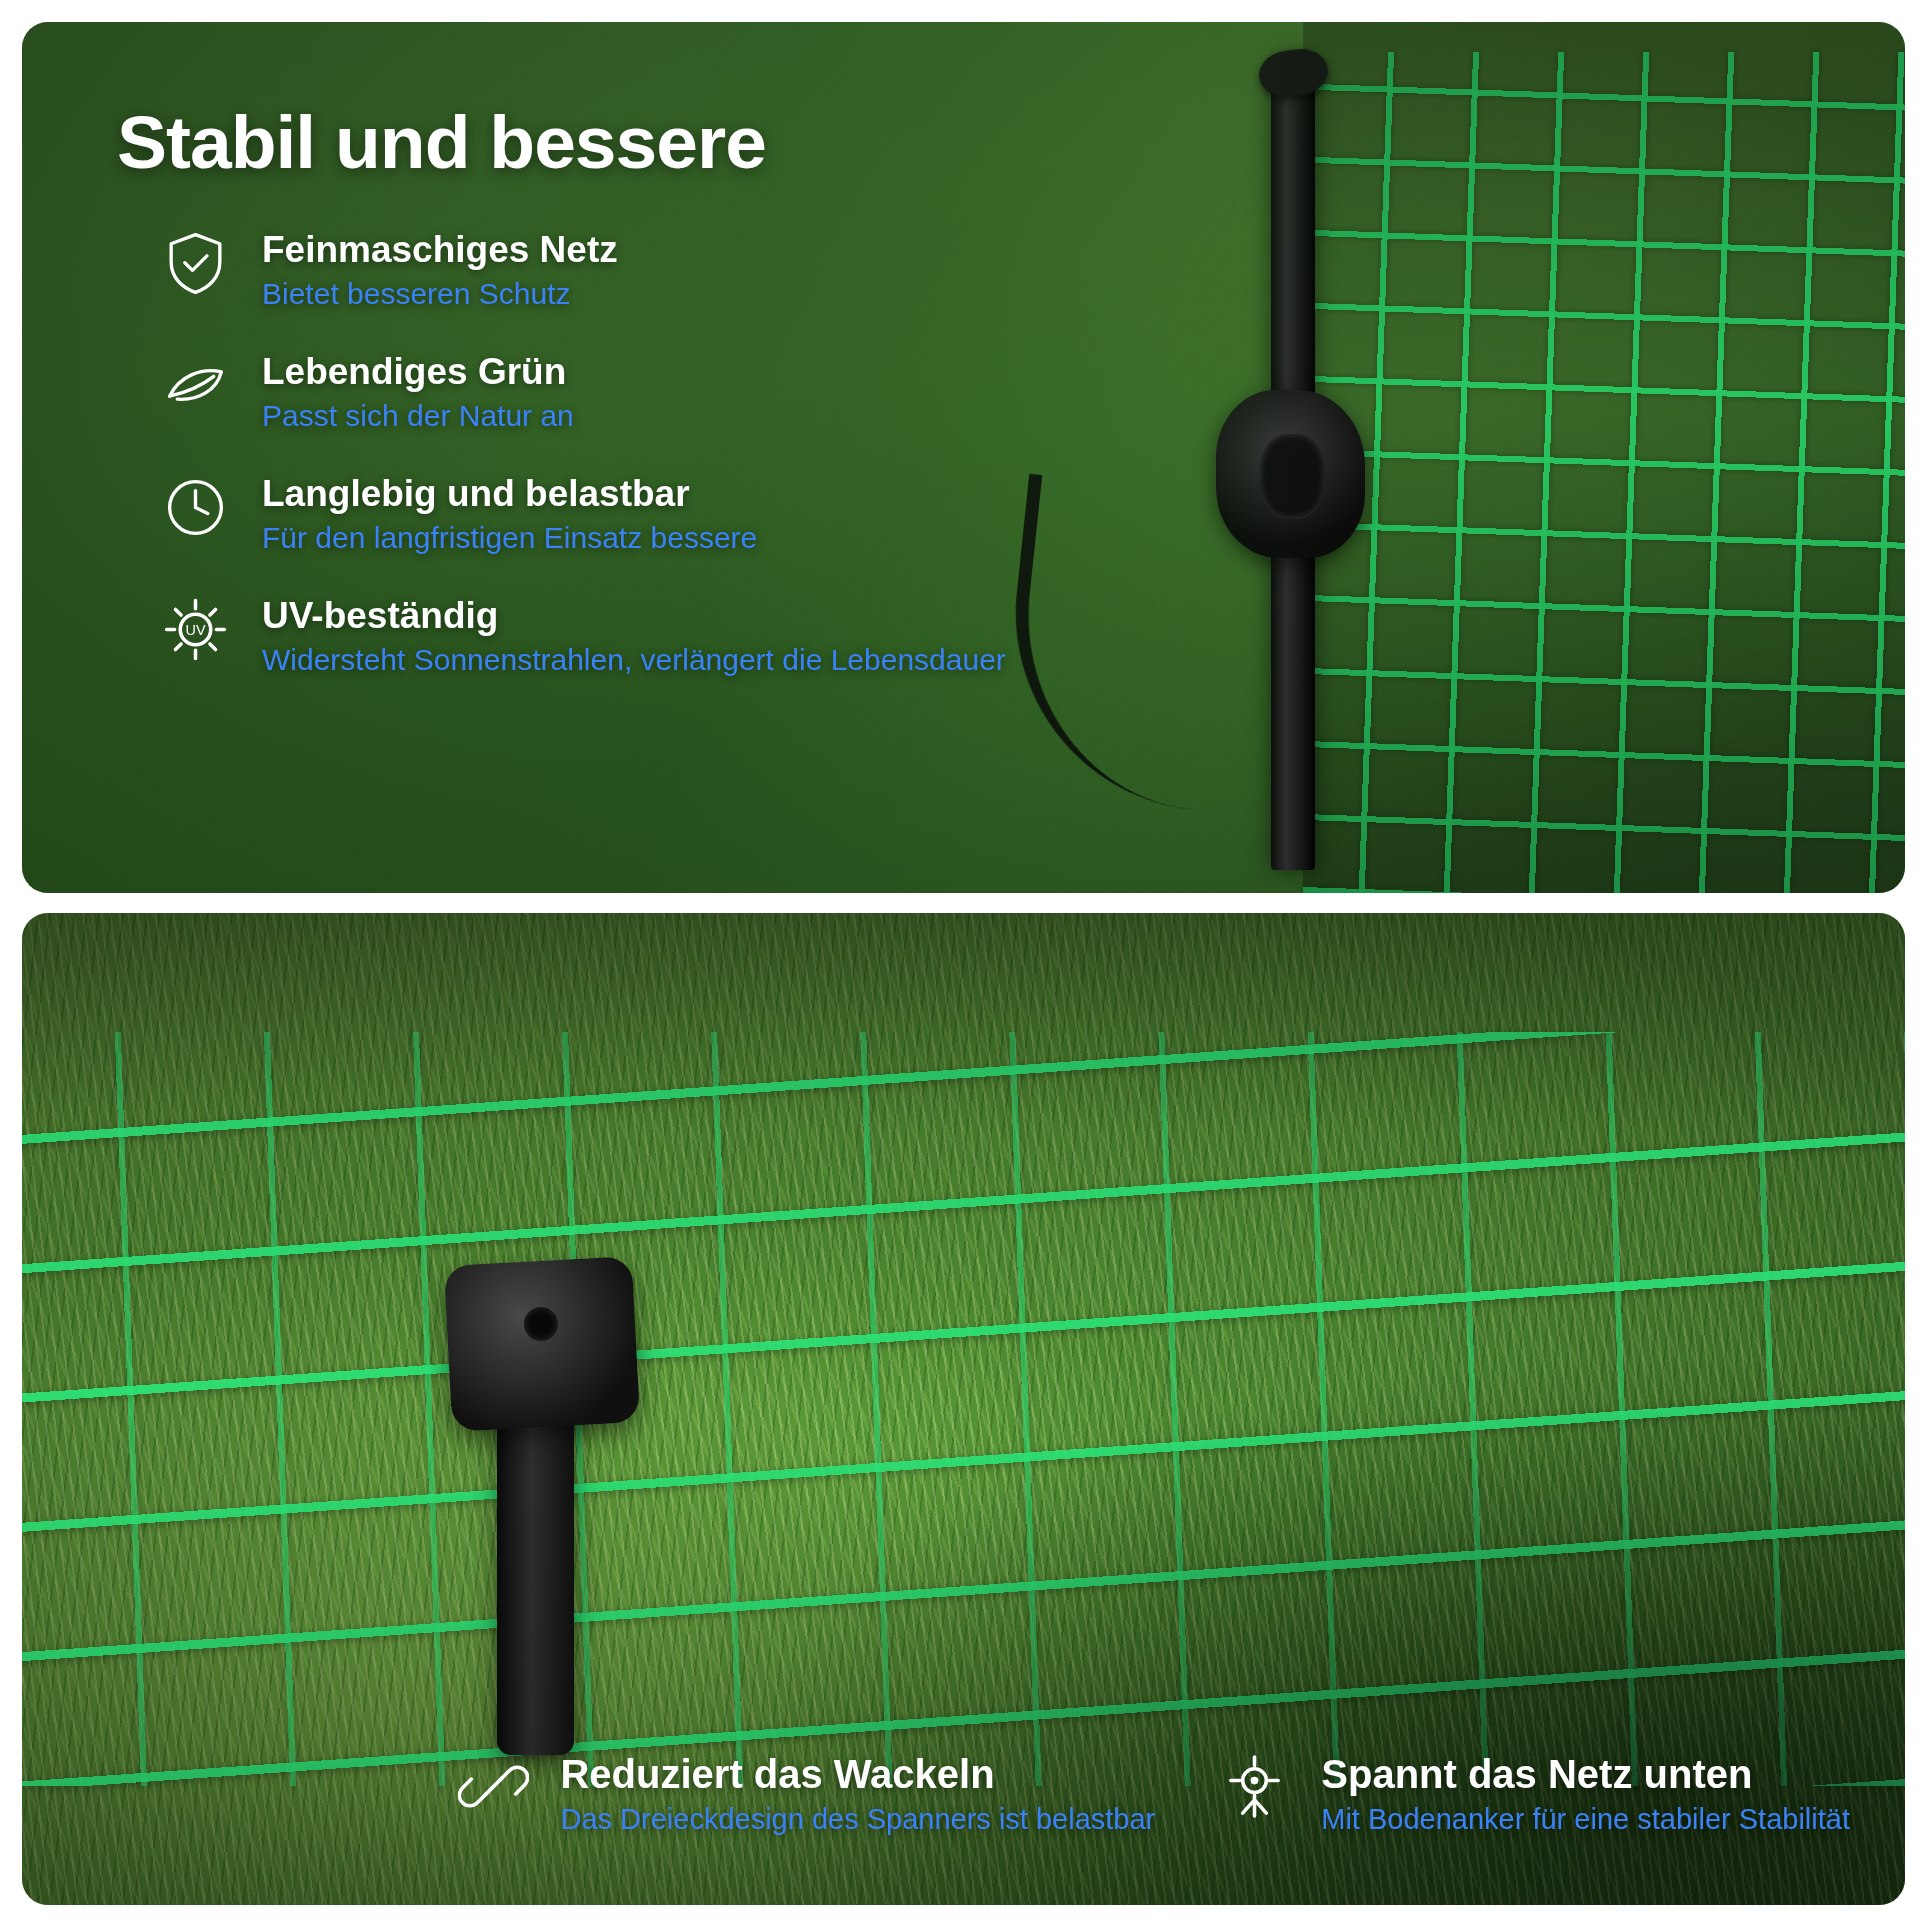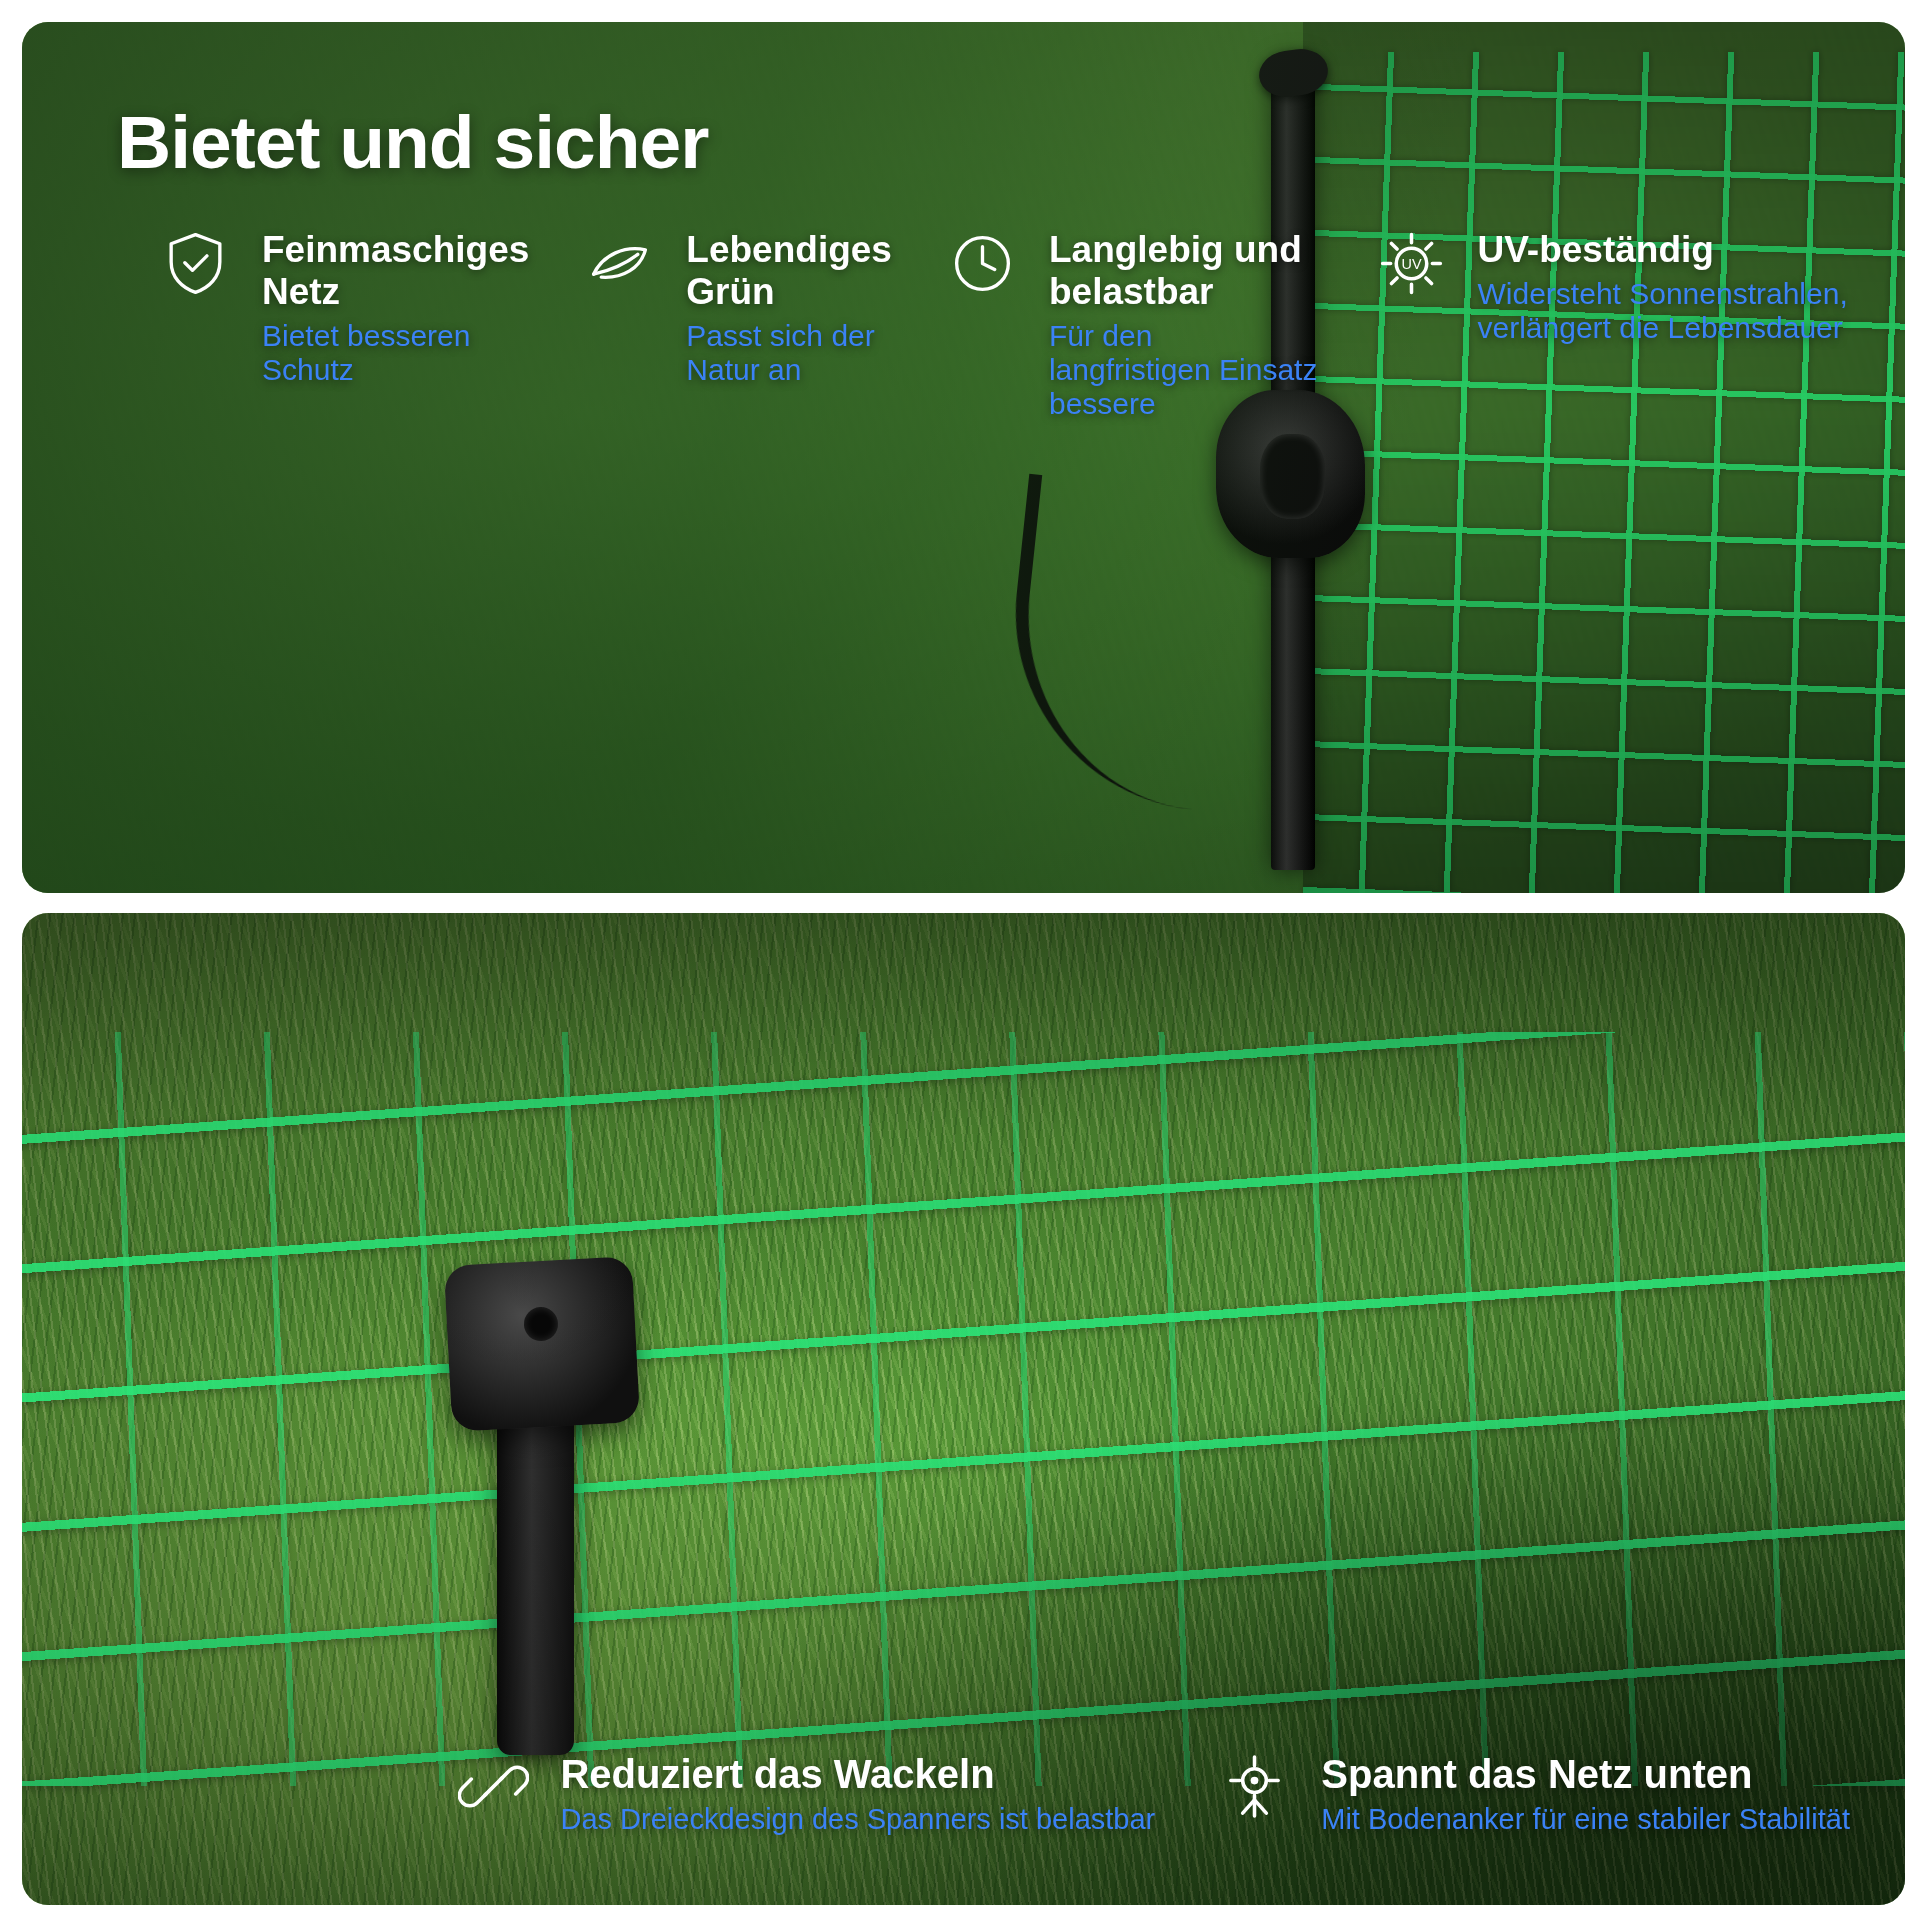--- a/index.html
+++ b/index.html
@@ -340,7 +340,7 @@
     </div>
 
     <div class="content">
-      <h1 class="headline headline-top">Bietet und sicher</h1>
+      <h1 class="headline headline-top">Stabil und bessere</h1>
 
       <ul class="feature-list">
 

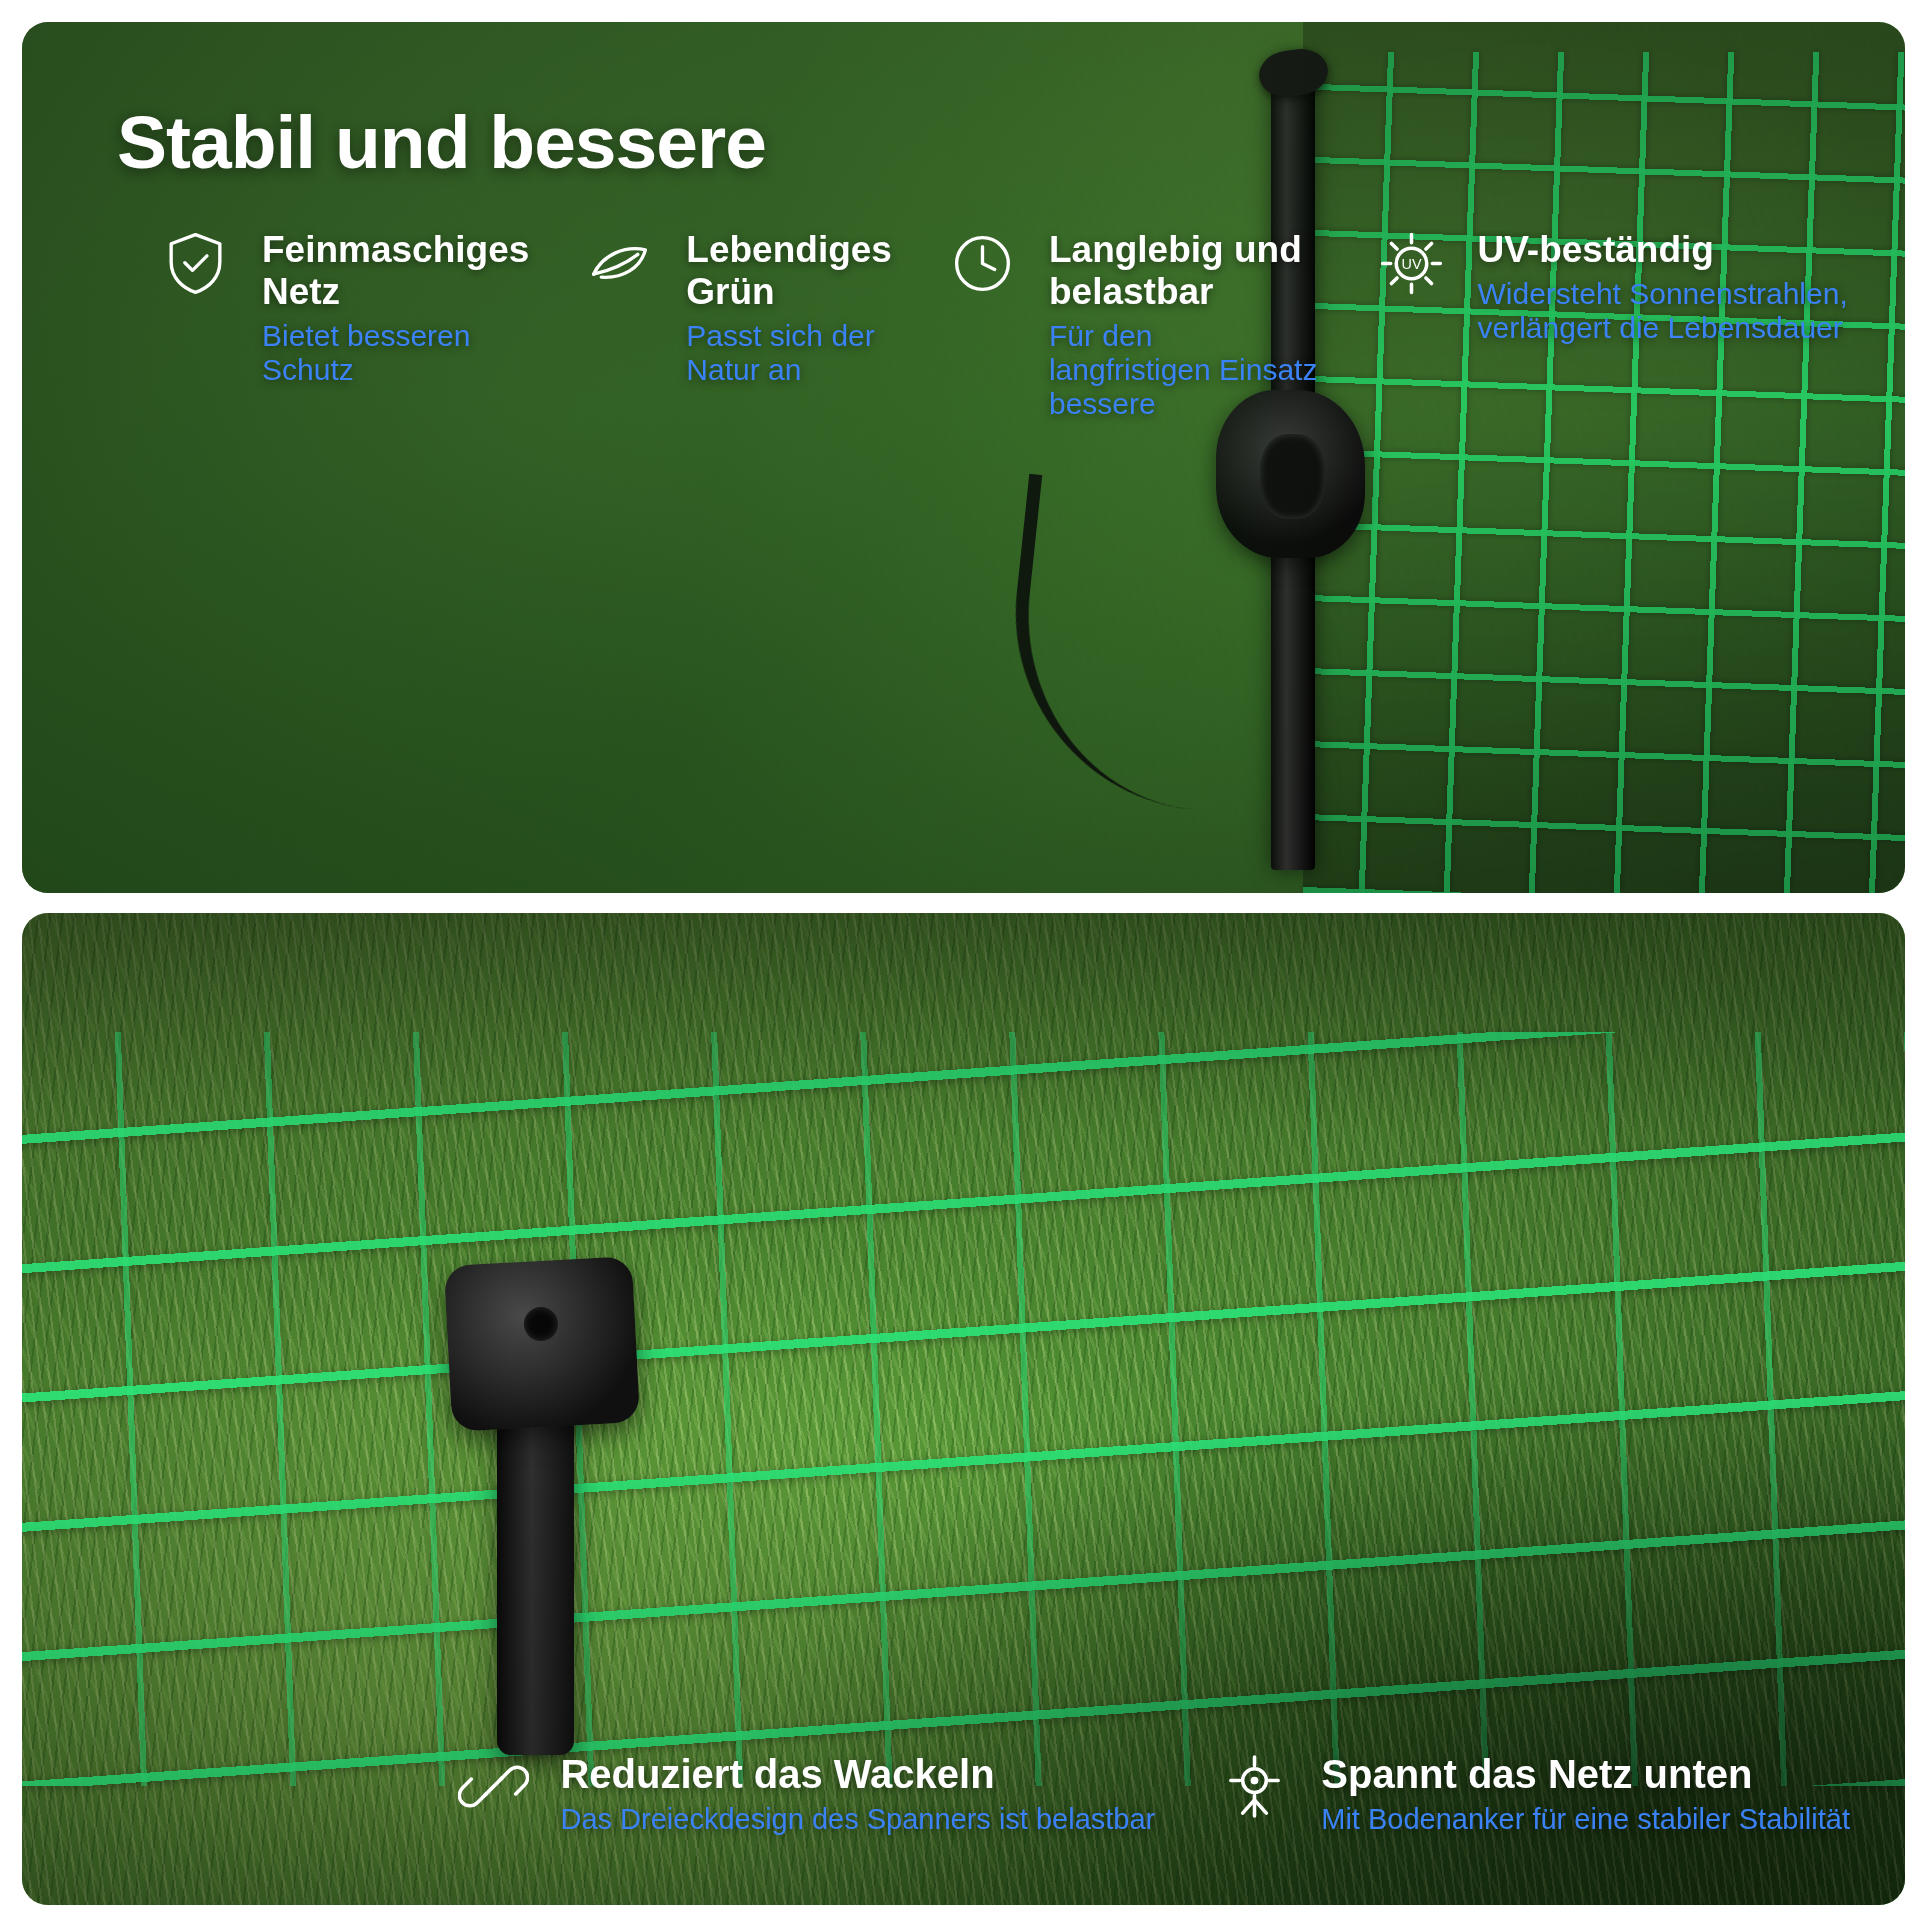--- a/index.html
+++ b/index.html
@@ -273,8 +273,8 @@
     padding: 0 0 0 135px;
     list-style: none;
     display: flex;
-    flex-direction: row;
-    gap: 52px;
+    flex-direction: column;
+    gap: 40px;
   }
   .feature {
     display: flex;

